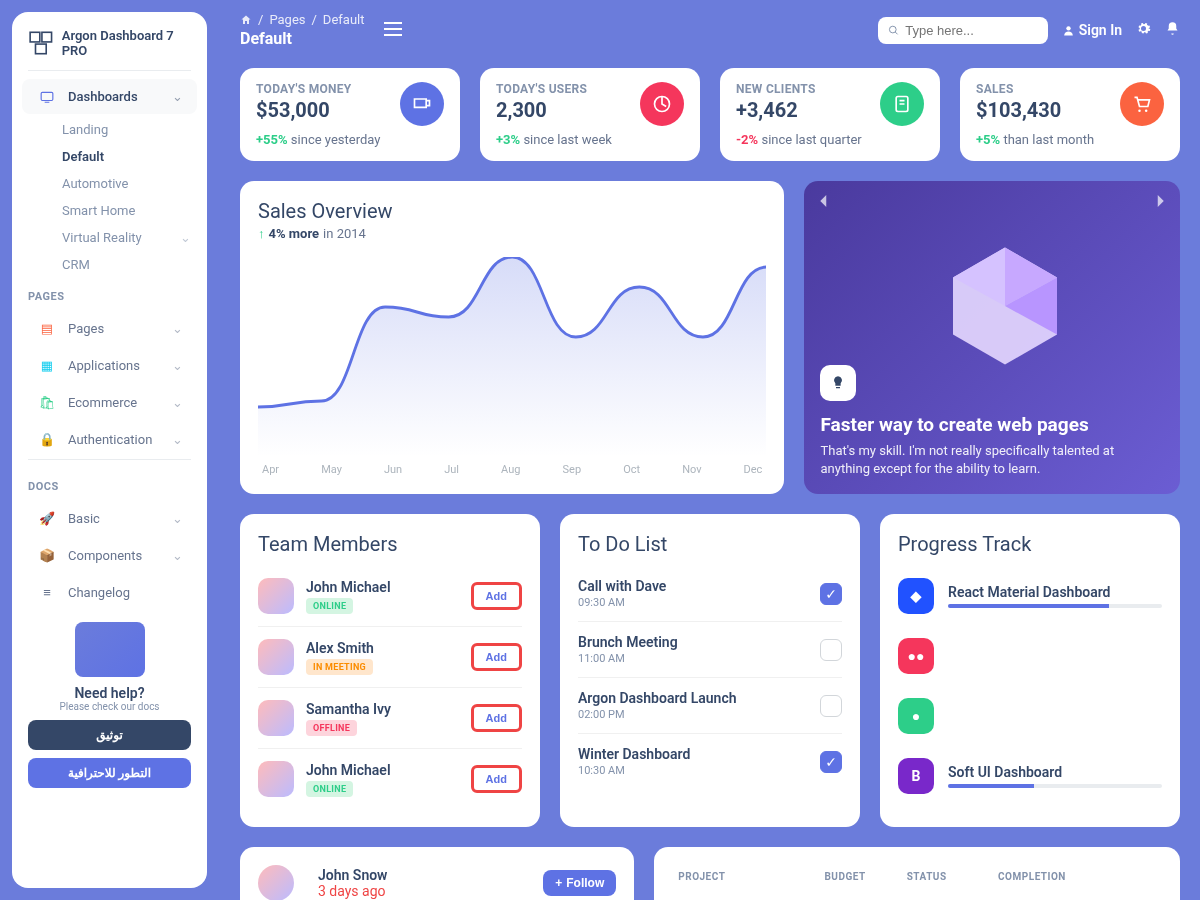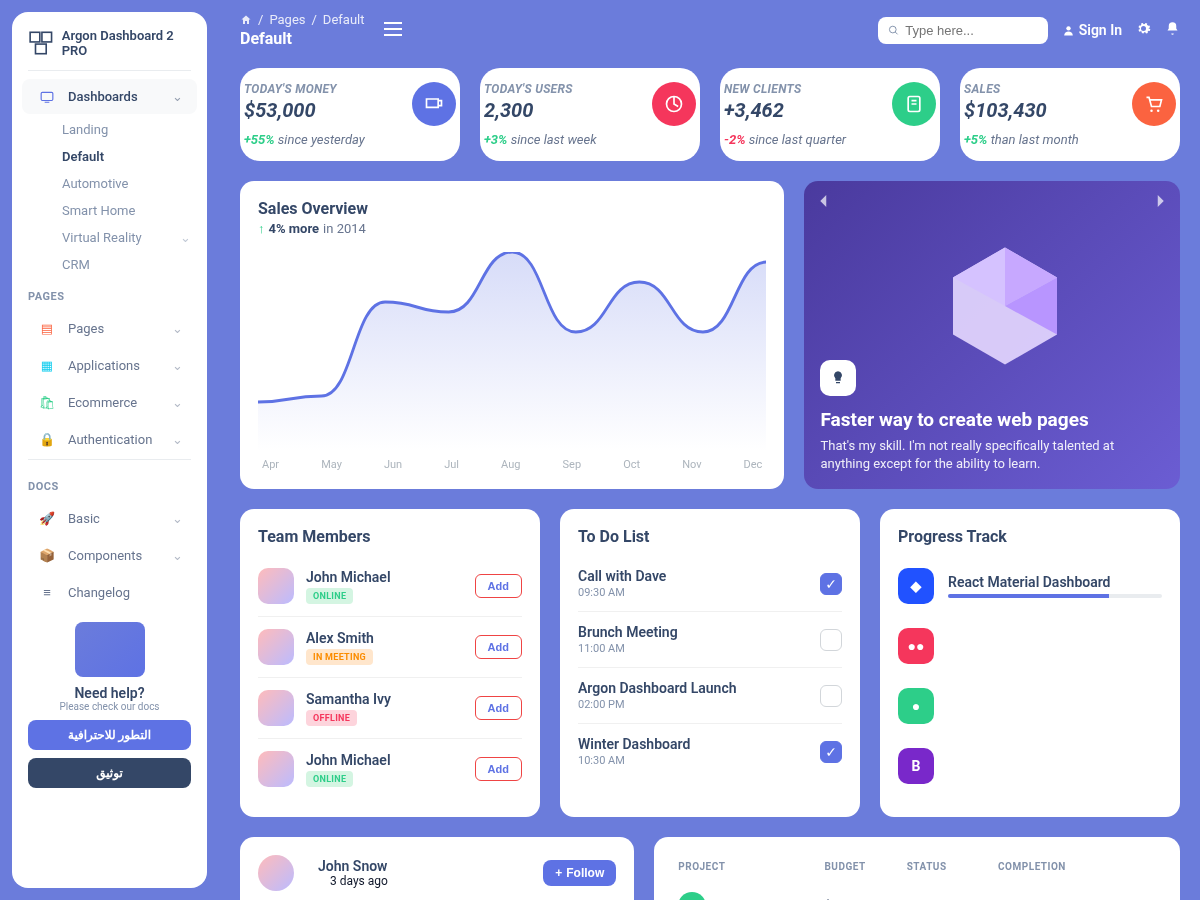--- a/index.html
+++ b/index.html
@@ -113,7 +113,7 @@
         <rect x="13" y="2" width="9" height="9" stroke="#344767" fill="none" stroke-width="1.5"></rect>
         <rect x="7" y="13" width="10" height="9" stroke="#344767" fill="none" stroke-width="1.5"></rect>
       </svg>
-    <span>Argon Dashboard 2 PRO</span>
+    <span>Argon Dashboard 7 PRO</span>
   </div>
   <hr class="sidebar-divider">
   <div class="side-item active-group">

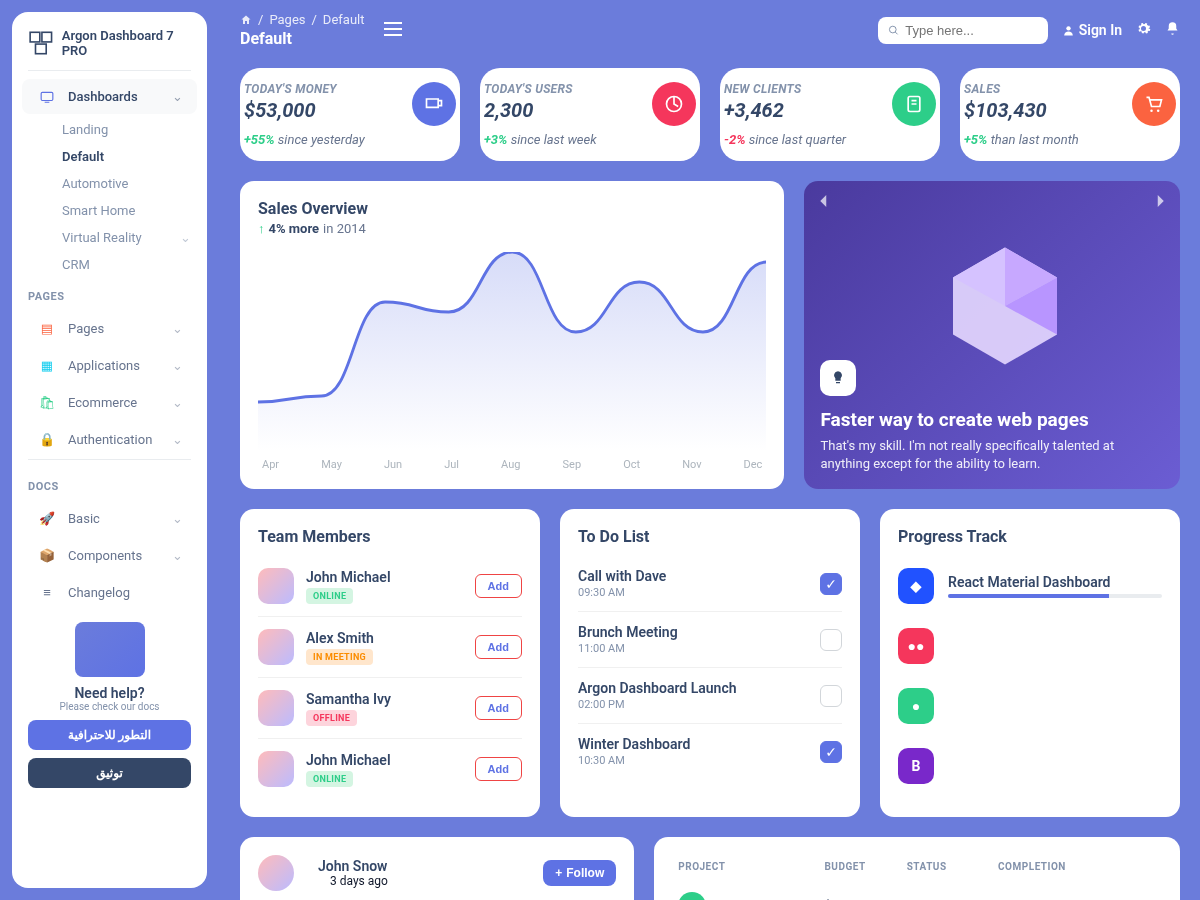--- a/index.html
+++ b/index.html
@@ -33,7 +33,7 @@
 .top-icon { color: #fff; cursor: pointer; }
 .hamburger { margin-left: 20px; cursor: pointer; }
 .stats-row { display: grid; grid-template-columns: repeat(4, 1fr); gap: 20px; margin-top: 12px; }
-.stat-card { background: #fff; border-radius: 20px; padding: 14px 4px; display: flex; align-items: flex-start; font-style: italic; }
+.stat-card { background: #fff; border-radius: 14px; padding: 14px 16px; display: flex; align-items: flex-start; }
 .stat-info { flex: 1; }
 .stat-label { font-size: 12px; font-weight: 700; color: #8392ab; letter-spacing: 0.3px; }
 .stat-value { font-size: 20px; font-weight: 700; color: #344767; margin-top: 2px; }

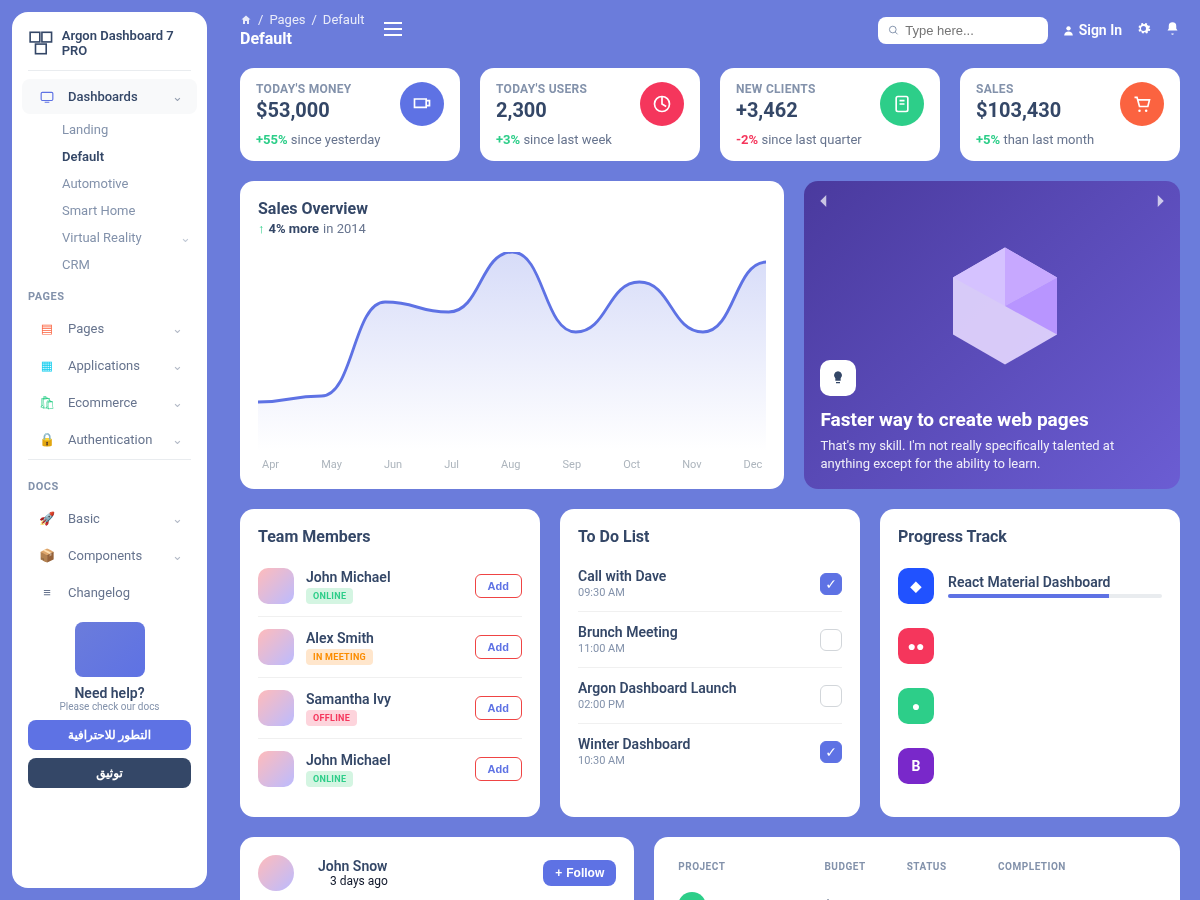--- a/index.html
+++ b/index.html
@@ -49,7 +49,7 @@
 .bg-warning { background: #fb6340; }
 .row2 { display: grid; grid-template-columns: 1.45fr 1fr; gap: 20px; margin-top: 20px; }
 .card { background: #fff; border-radius: 14px; padding: 18px; }
-.card-title { font-size: 16px; font-weight: 700; color: #344767; }
+.card-title { font-size: 20px; font-weight: 400; color: #344767; }
 .overview-sub { font-size: 13px; color: #67748e; margin-top: 3px; display: flex; align-items: center; gap: 4px; }
 .overview-sub .arrow { color: #2dce89; }
 .overview-sub .bold { font-weight: 700; color: #344767; }

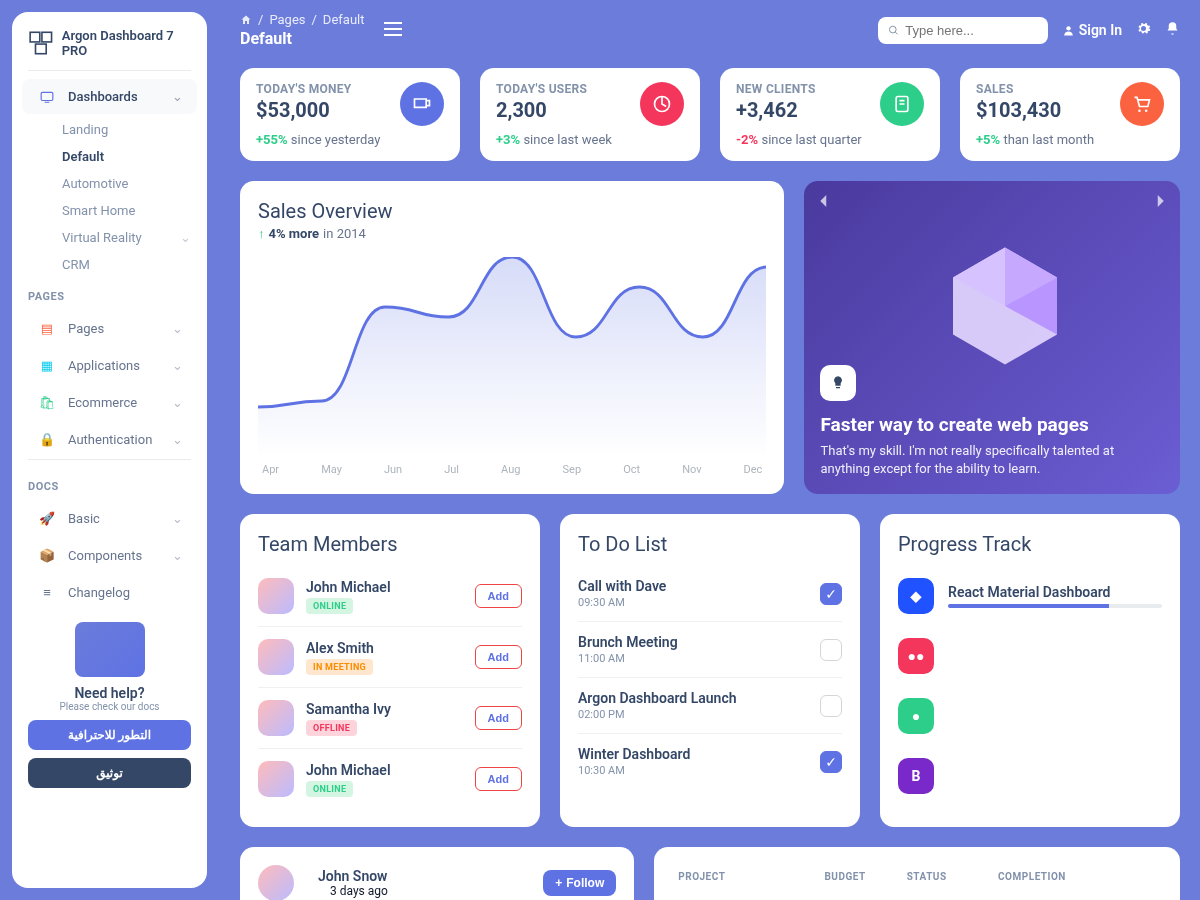--- a/index.html
+++ b/index.html
@@ -75,7 +75,7 @@
 .badge.online { background: #d4f5e2; color: #2dce89; }
 .badge.meeting { background: #ffe6cc; color: #fb8c00; }
 .badge.offline { background: #fdd4dc; color: #f5365c; }
-.add-btn { border: 1px solid #ef4444; color: #5e72e4; background: #fff; border-radius: 6px; padding: 5px 12px; font-size: 11px; font-weight: 700; cursor: pointer; }
+.add-btn { border: 3px solid #ef4444; color: #5e72e4; background: #fff; border-radius: 6px; padding: 5px 12px; font-size: 11px; font-weight: 700; cursor: pointer; }
 .todo { display: flex; align-items: center; padding: 12px 0; border-bottom: 1px solid #f0f0f0; }
 .todo:last-child { border-bottom: none; }
 .todo-info { flex: 1; }

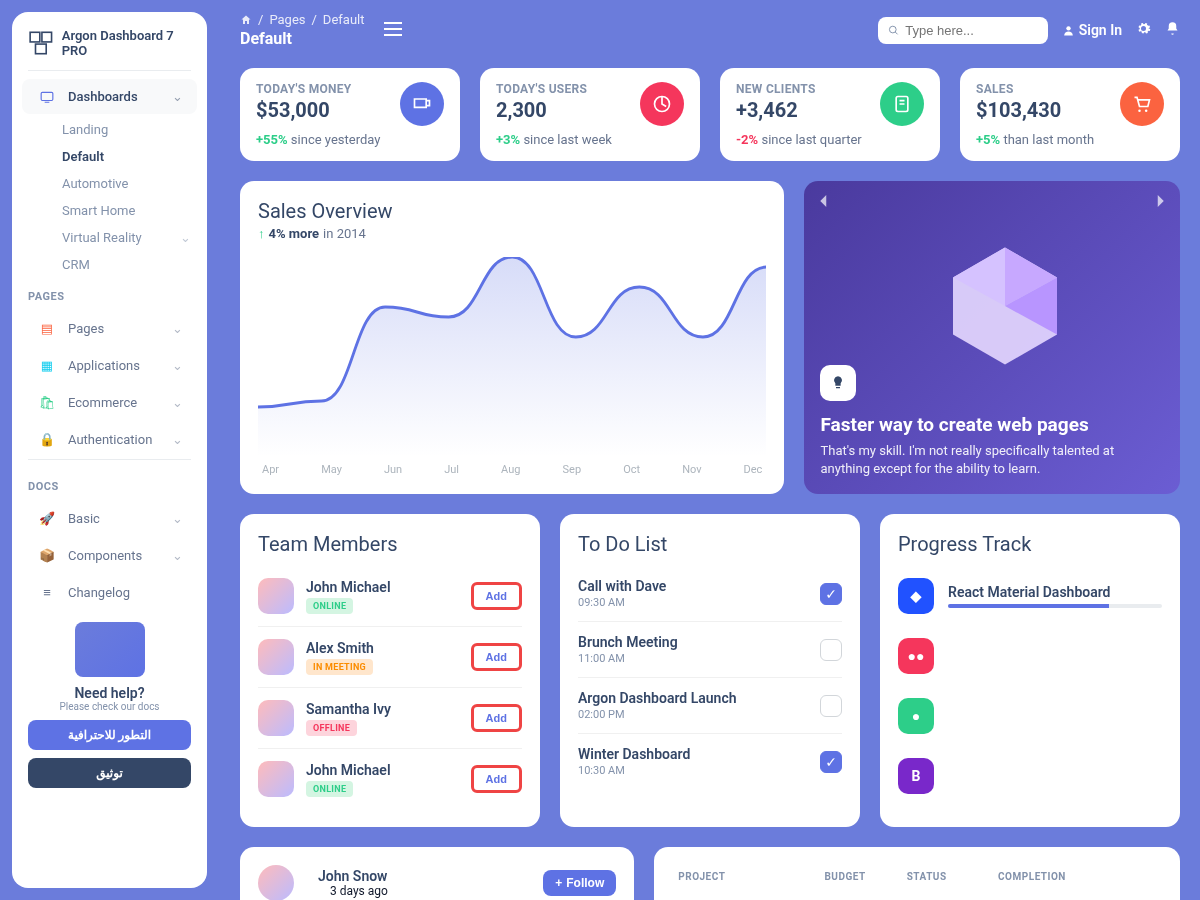--- a/index.html
+++ b/index.html
@@ -176,8 +176,8 @@
     <div class="help-img"></div>
     <div class="help-title">Need help?</div>
     <div class="help-sub">Please check our docs</div>
+    <div class="help-btn dark">توثيق</div>
     <div class="help-btn primary">التطور للاحترافية</div>
-    <div class="help-btn dark">توثيق</div>
   </div>
 </div>
 

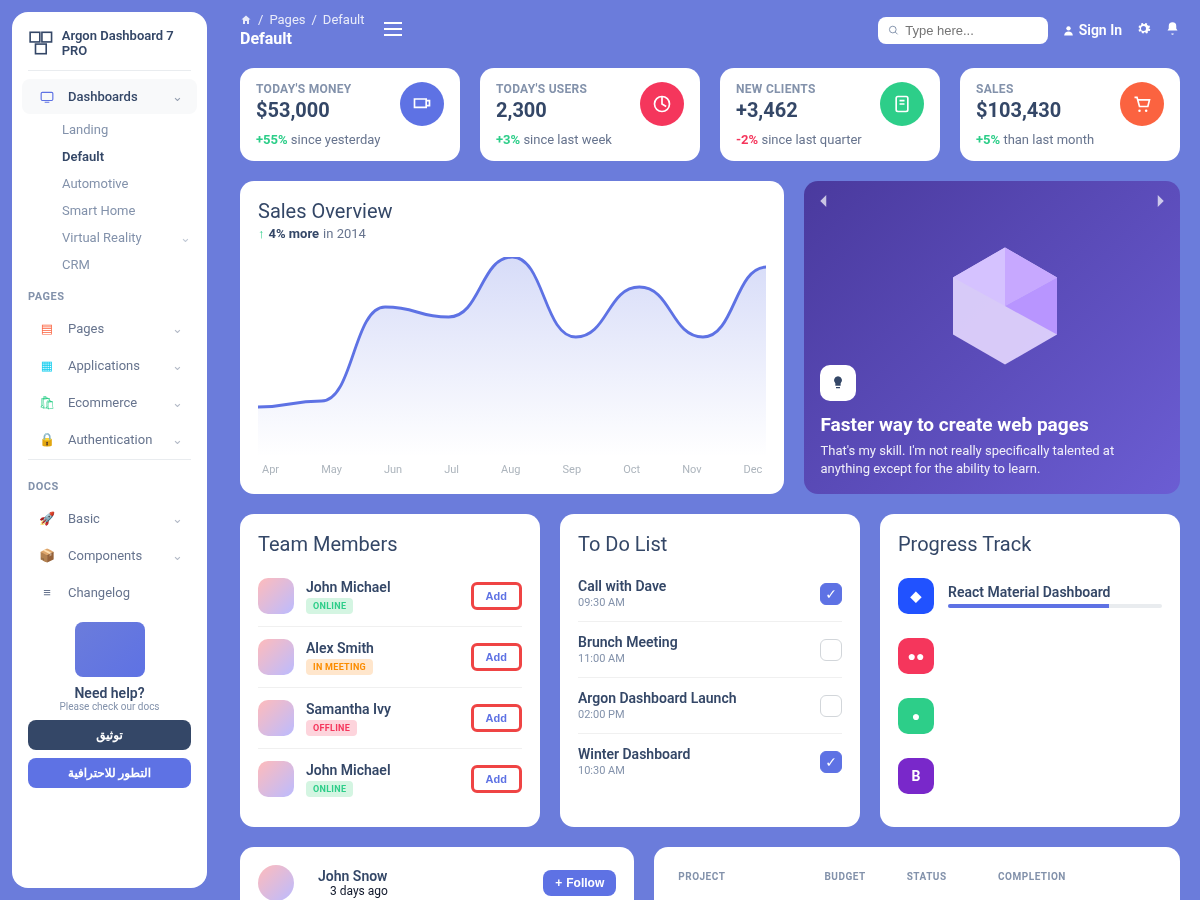--- a/index.html
+++ b/index.html
@@ -415,6 +415,12 @@
           </div>
           <div class="track">
             <div class="track-ico" style="background:#7928ca">B</div>
+            <div class="track-info">
+              <div class="track-name">Soft UI Dashboard</div>
+              <div class="prog">
+                <div class="prog-bar" style="width:40%;background:#5e72e4"></div>
+              </div>
+            </div>
           </div>
         </div>
     </div>

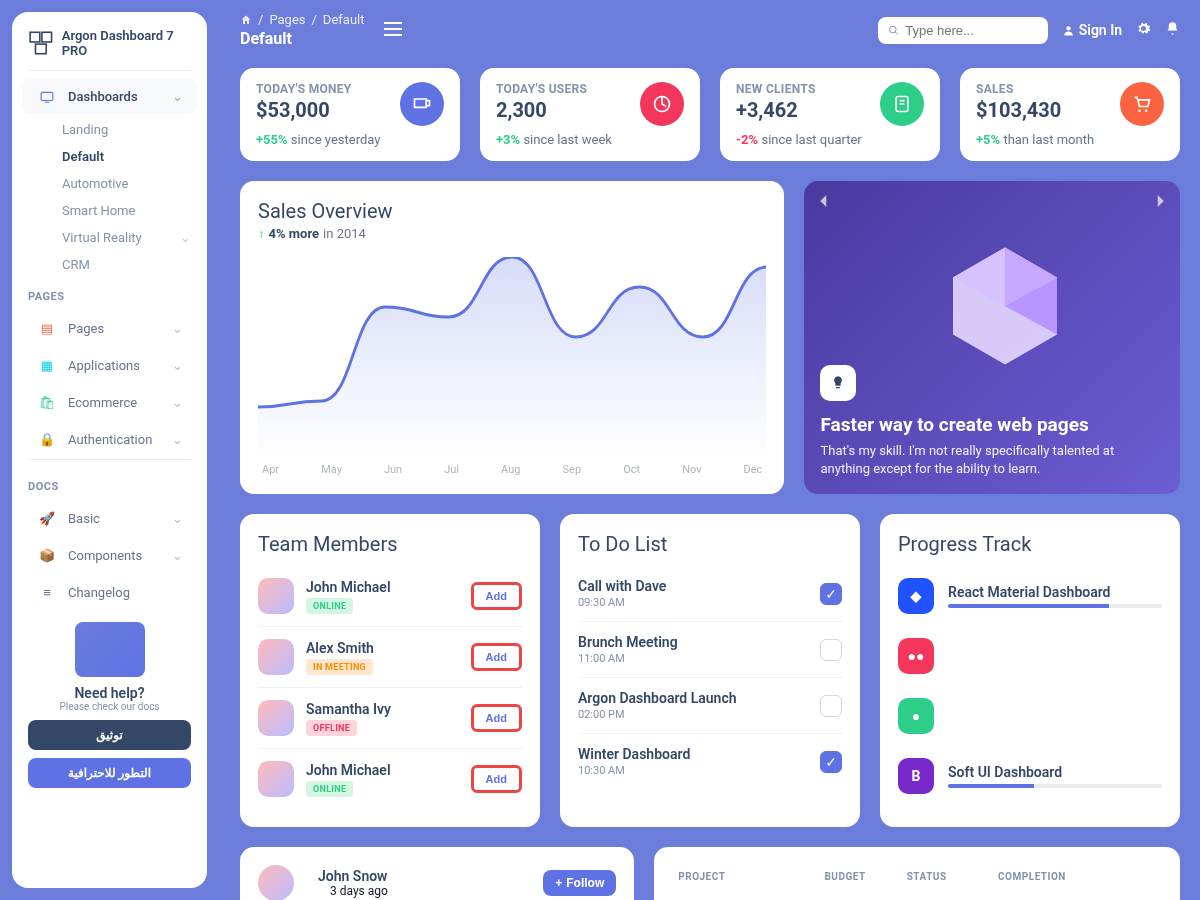--- a/index.html
+++ b/index.html
@@ -93,7 +93,7 @@
 .post-head { display: flex; align-items: center; gap: 12px; }
 .post-head .avatar { border-radius: 50%; }
 .post-name { font-weight: 600; font-size: 14px; color: #344767; }
-.post-time { font-size: 12px; color: #0f172a; margin-left: 12px; }
+.post-time { font-size: 14px; color: #ef4444; }
 .follow-btn { margin-left: auto; background: #5e72e4; color: #fff; border: none; border-radius: 8px; padding: 6px 12px; font-size: 12px; font-weight: 600; cursor: pointer; display: flex; align-items: center; gap: 4px; }
 .proj-head { display: grid; grid-template-columns: 1.6fr 0.9fr 1fr 1.4fr 30px; font-size: 10px; font-weight: 700; color: #8392ab; letter-spacing: 0.5px; padding: 6px 0 10px; }
 .proj-row { display: grid; grid-template-columns: 1.6fr 0.9fr 1fr 1.4fr 30px; align-items: center; padding: 10px 0; font-size: 12px; }

